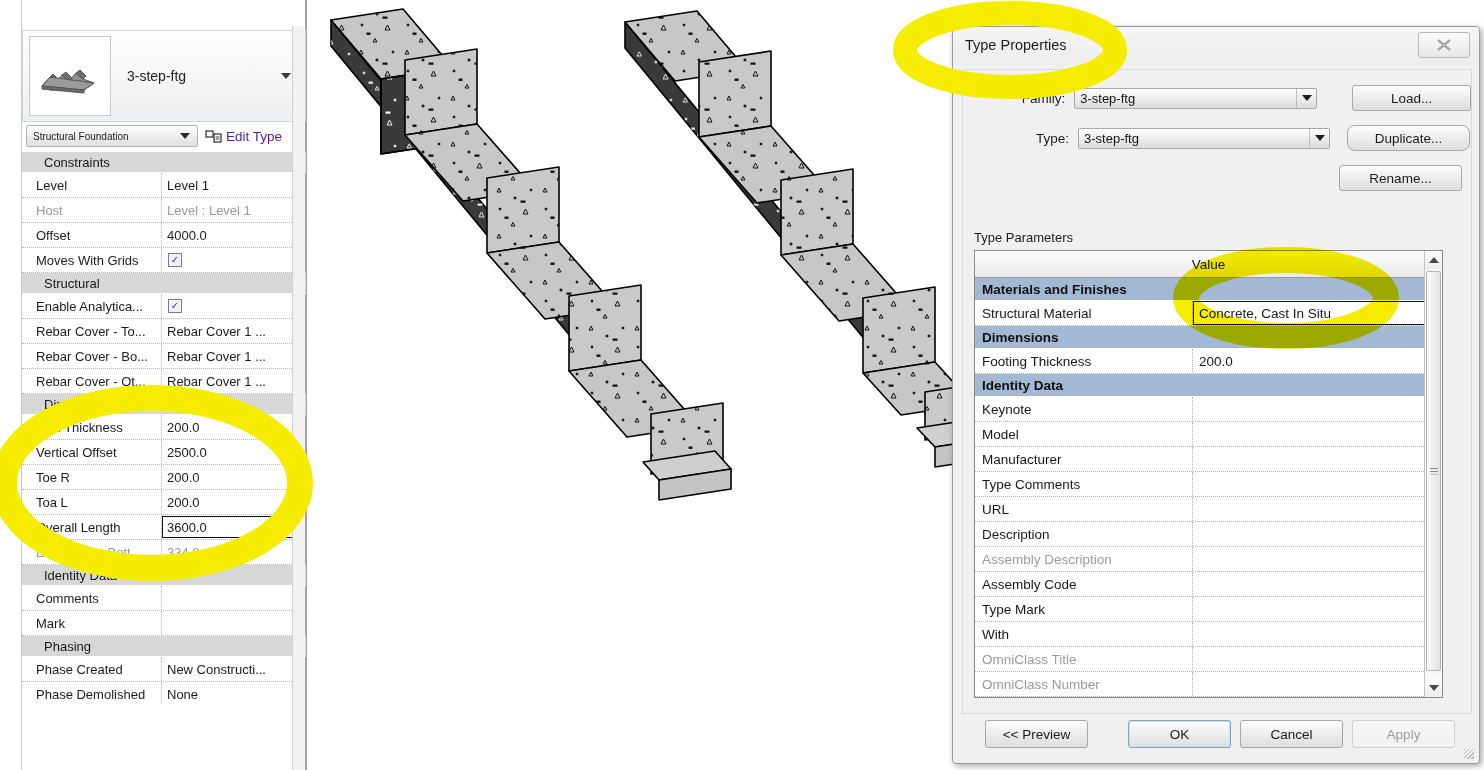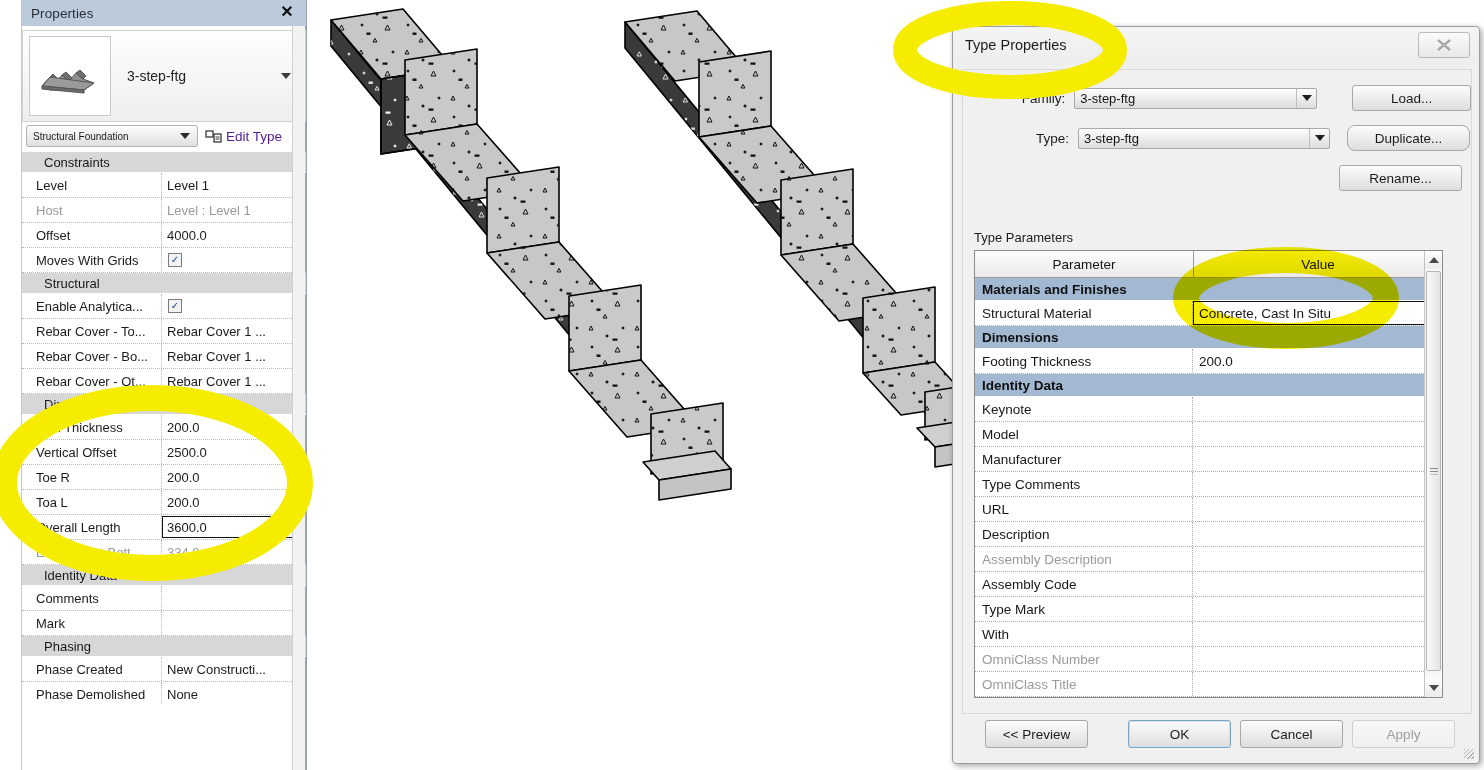--- a/index.html
+++ b/index.html
@@ -375,10 +375,6 @@
 <div id="props">
   <div id="props-left-edge"></div>
 
-  <div id="props-title">
-    <span class="t">Properties</span>
-    <span class="x">✕</span>
-  </div>
 
   <div id="type-sel">
     <div id="type-thumb">

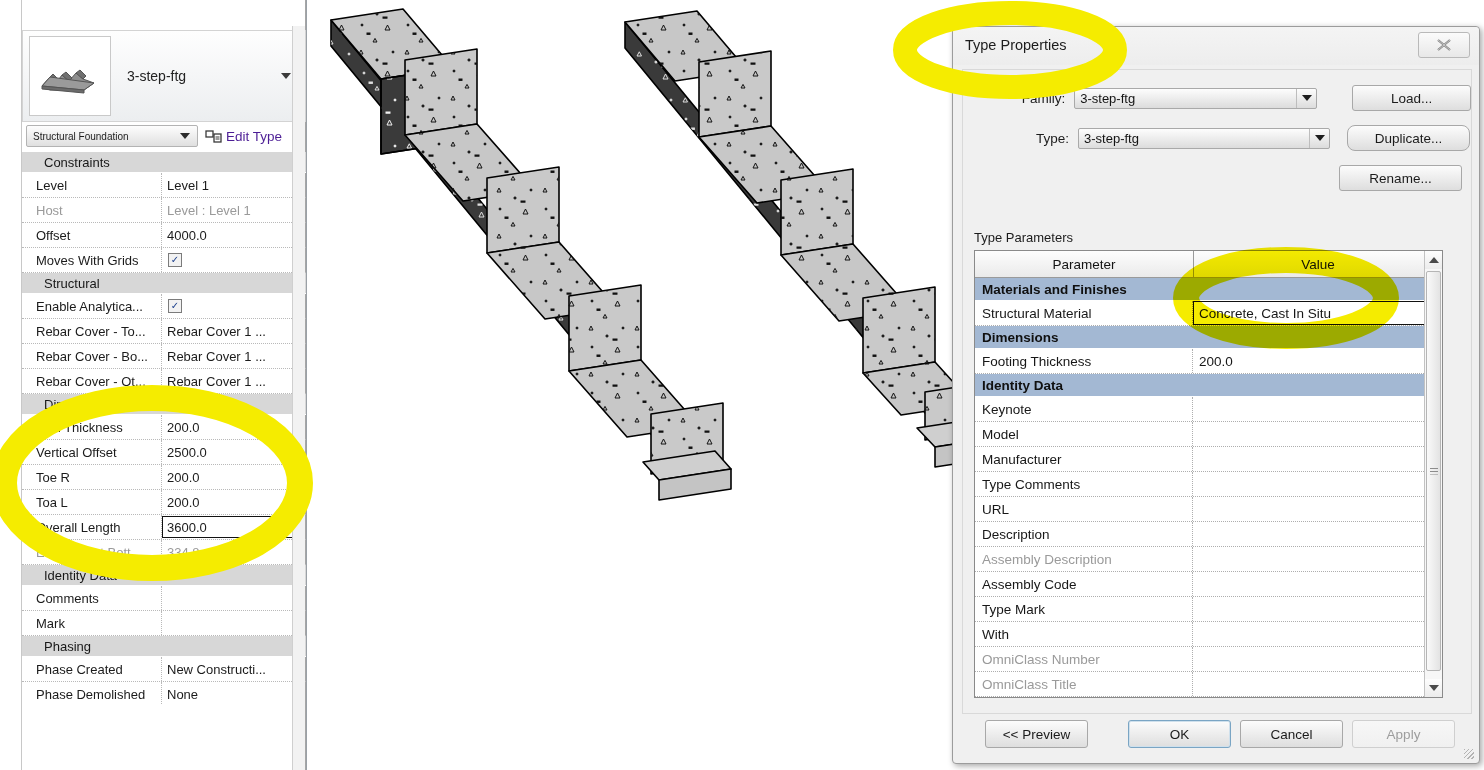--- a/index.html
+++ b/index.html
@@ -560,7 +560,6 @@
 
     <div id="ptable">
       <div id="ptable-head">
-        <div class="h p">Parameter</div>
         <div class="h v">Value</div>
       </div>
       <div id="ptable-body">

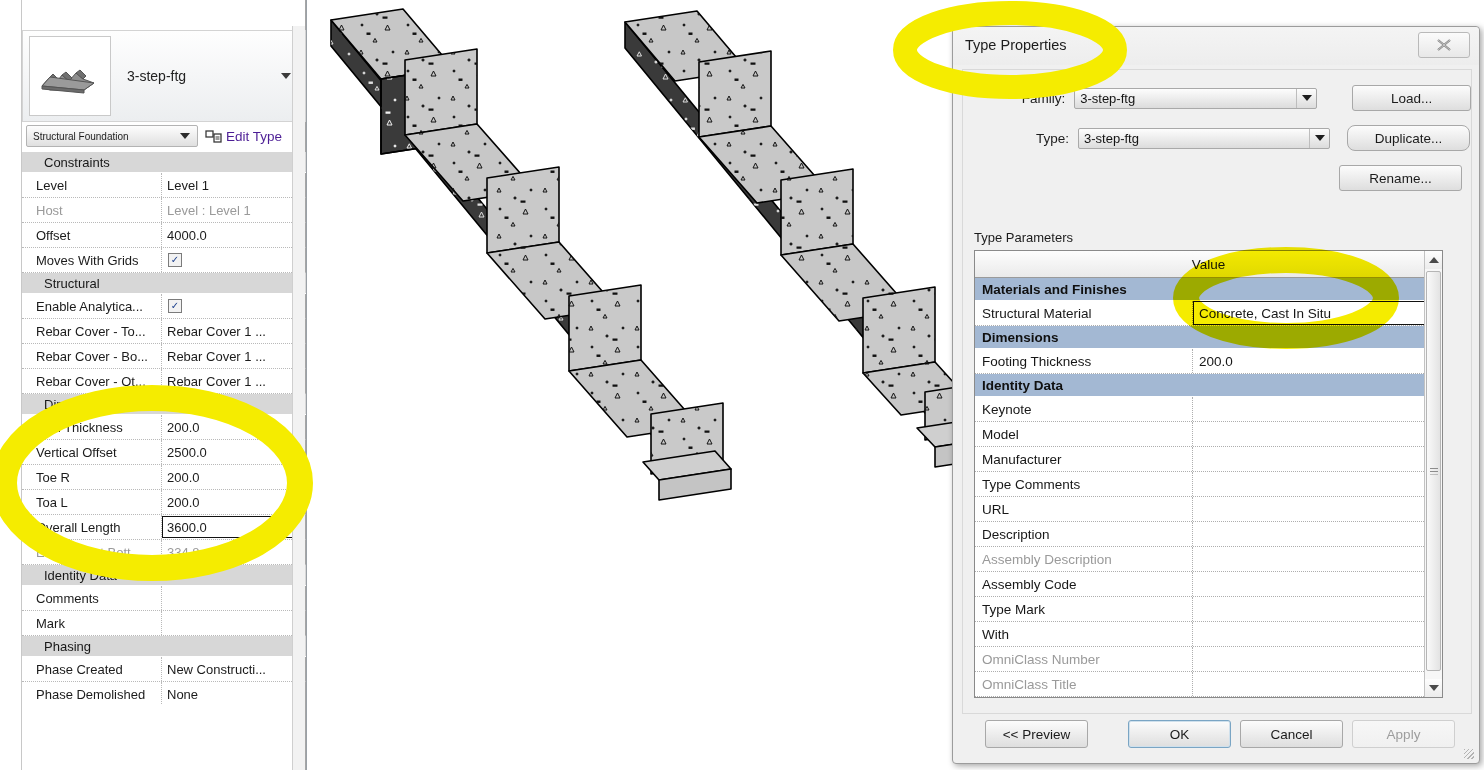--- a/index.html
+++ b/index.html
@@ -624,11 +624,11 @@
             <div class="tv"></div>
           </div>
           <div class="trow dim">
+            <div class="tk">OmniClass Title</div>
+            <div class="tv"></div>
+          </div>
+          <div class="trow dim">
             <div class="tk">OmniClass Number</div>
-            <div class="tv"></div>
-          </div>
-          <div class="trow dim">
-            <div class="tk">OmniClass Title</div>
             <div class="tv"></div>
           </div>
         </div>

